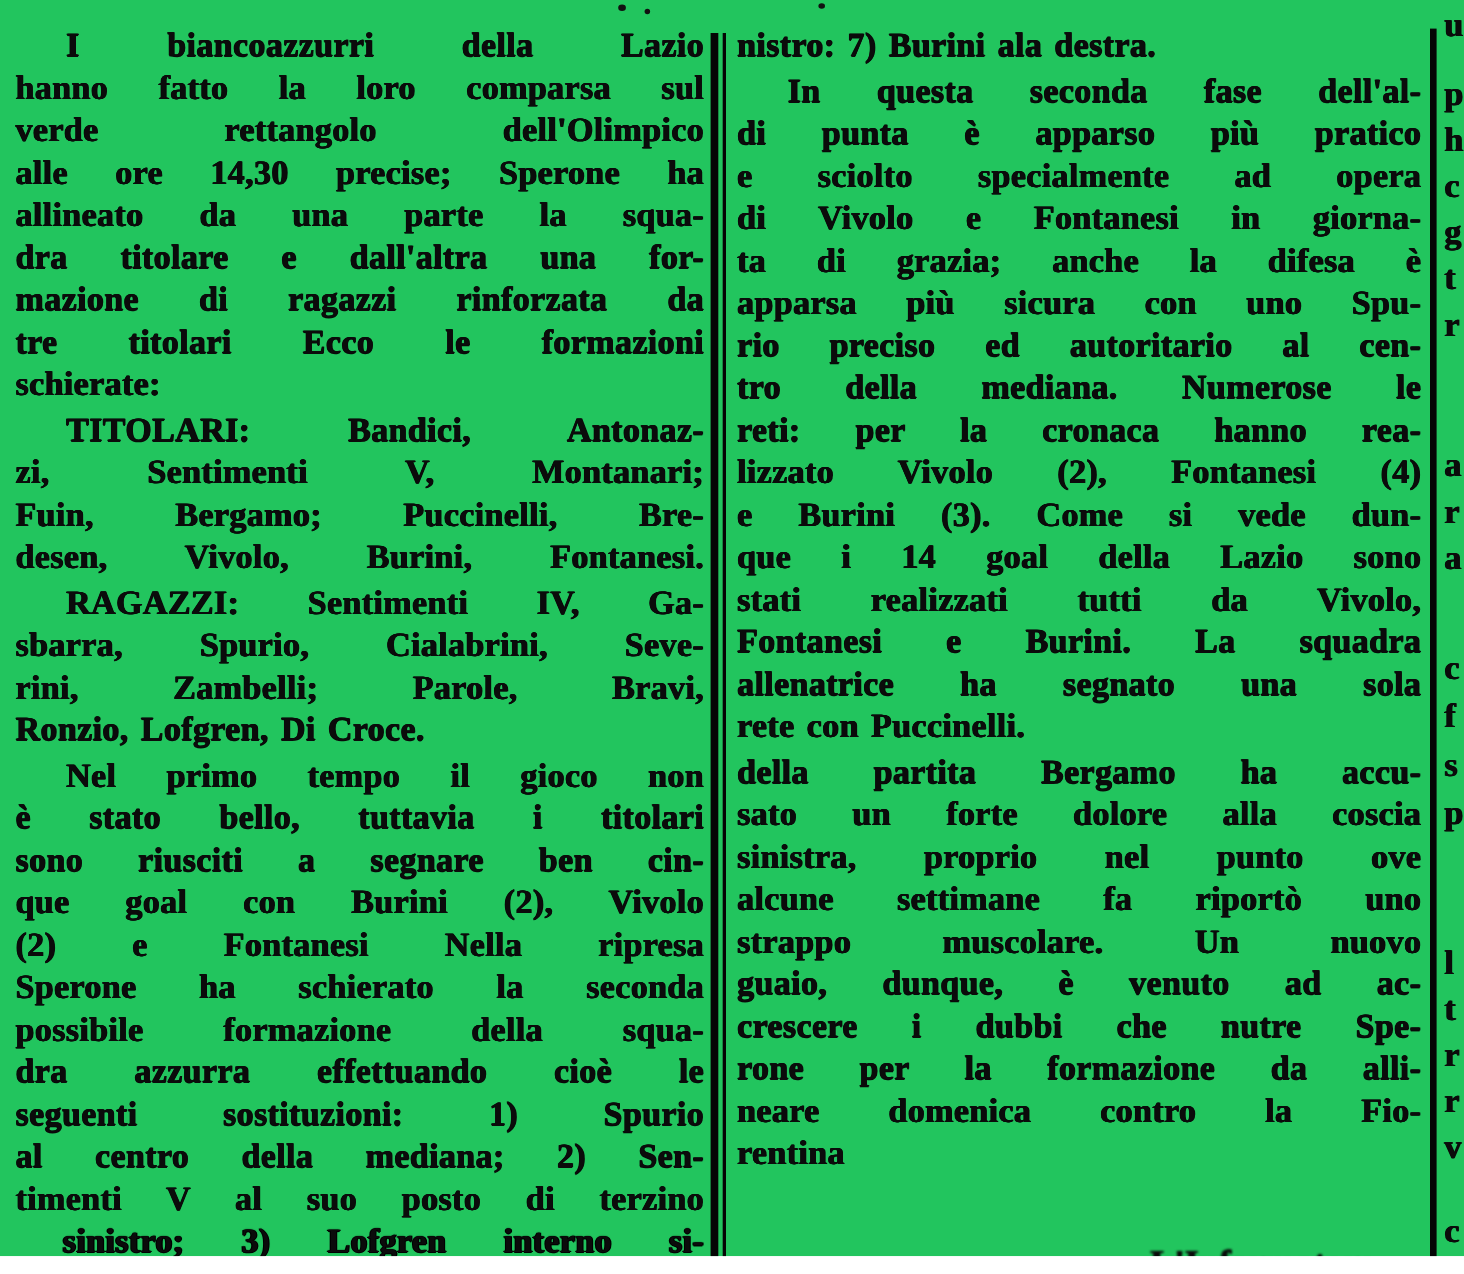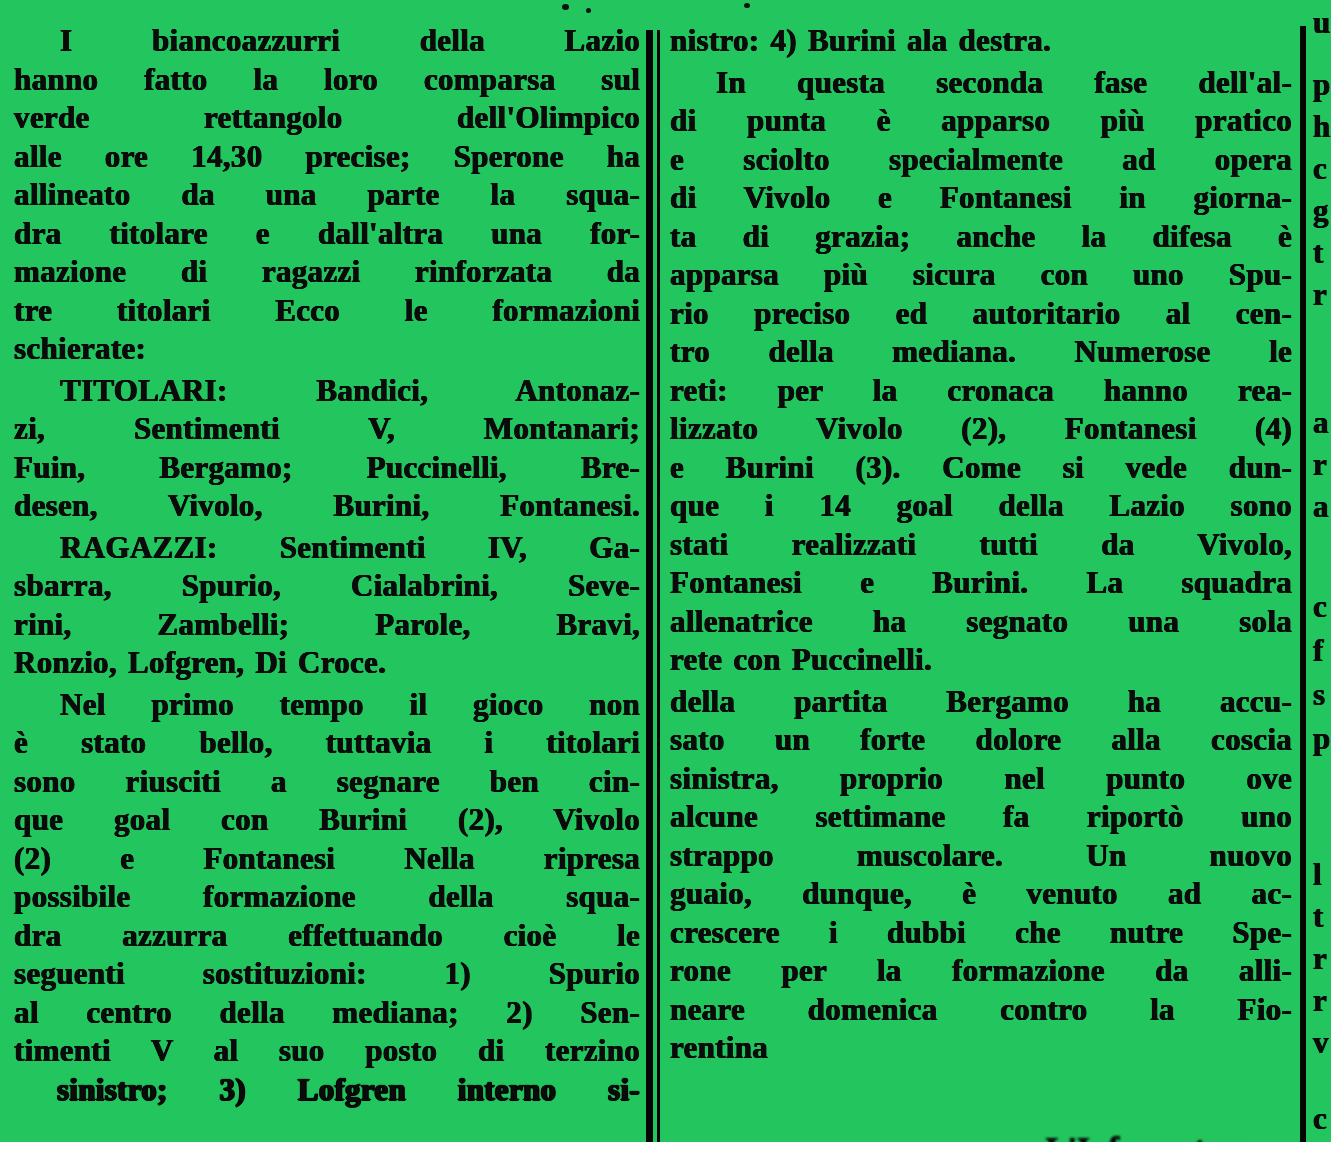--- a/index.html
+++ b/index.html
@@ -118,7 +118,7 @@
 
   <div class="col col2">
       <div class="para">
-        <div class="line last">nistro: 4) Burini ala destra.</div>
+        <div class="line last">nistro: 7) Burini ala destra.</div>
       </div>
       <div class="para">
         <div class="line indent">In questa seconda fase dell'al-</div>

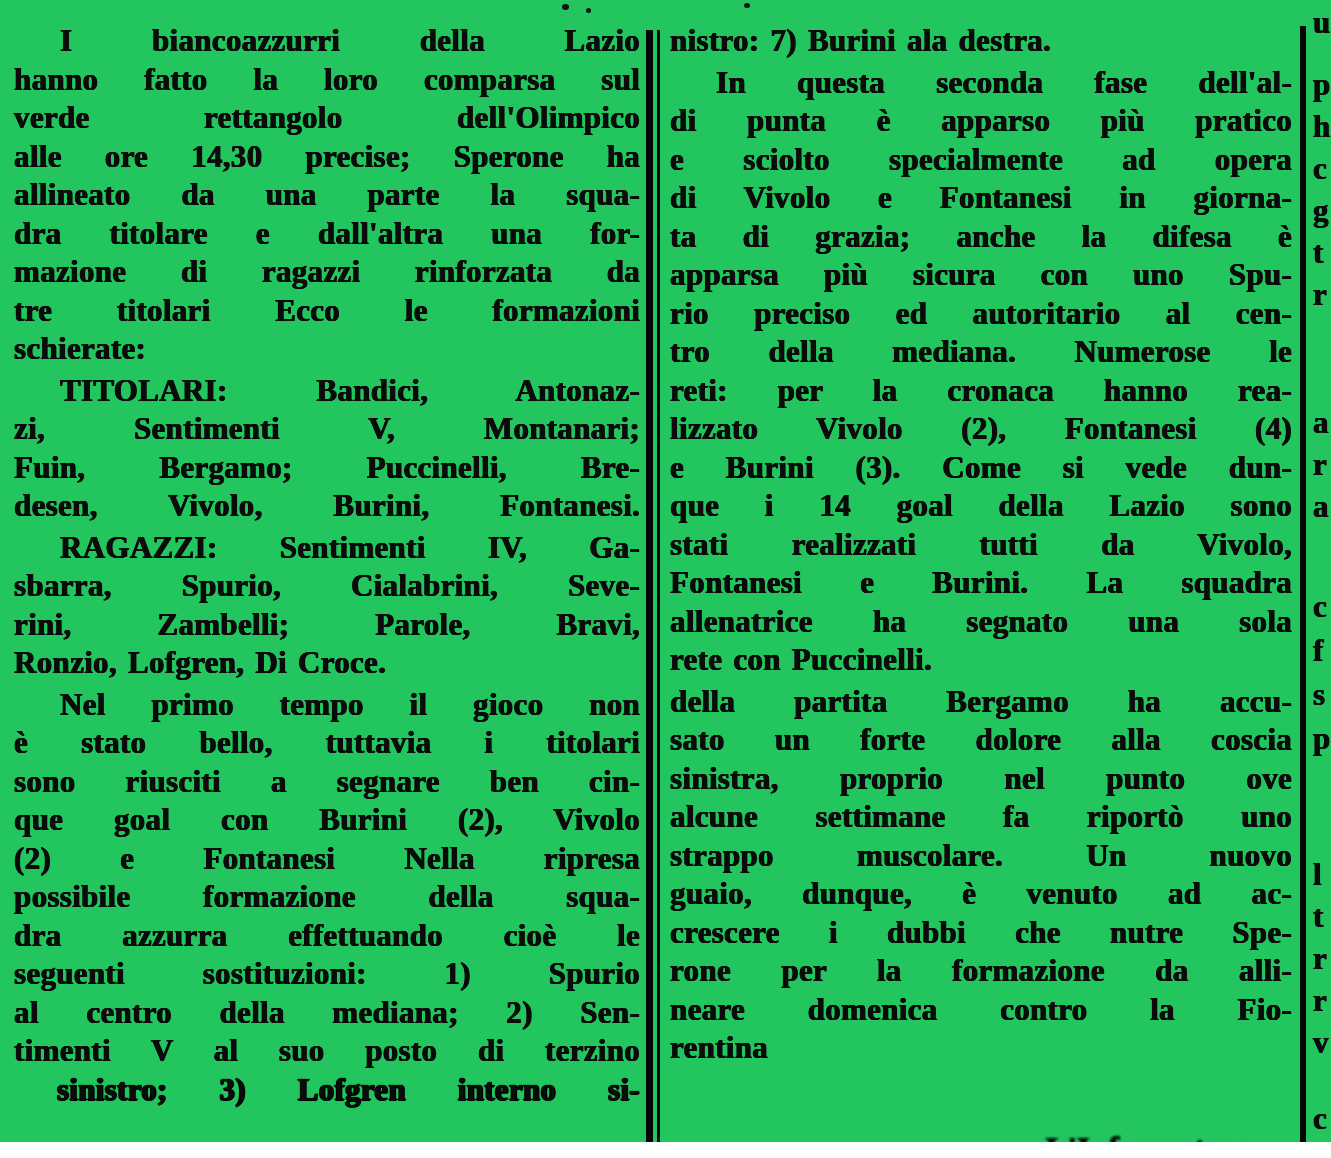--- a/index.html
+++ b/index.html
@@ -102,6 +102,7 @@
         <div class="line">sono riusciti a segnare ben cin-</div>
         <div class="line">que goal con Burini (2), Vivolo</div>
         <div class="line">(2) e Fontanesi Nella ripresa</div>
+        <div class="line">Sperone ha schierato la seconda</div>
         <div class="line">possibile formazione della squa-</div>
         <div class="line">dra azzurra effettuando cioè le</div>
         <div class="line">seguenti sostituzioni: 1) Spurio</div>

